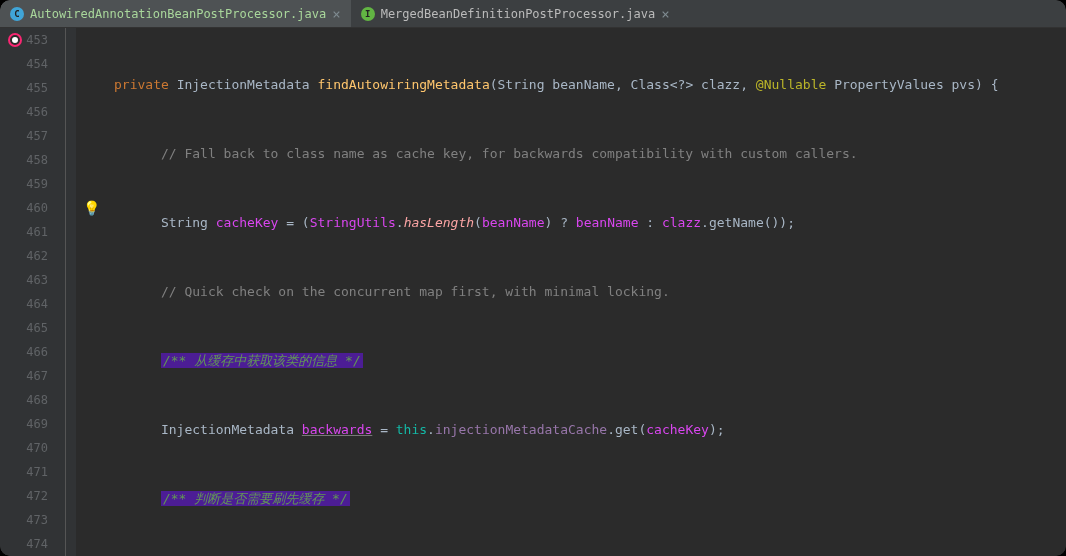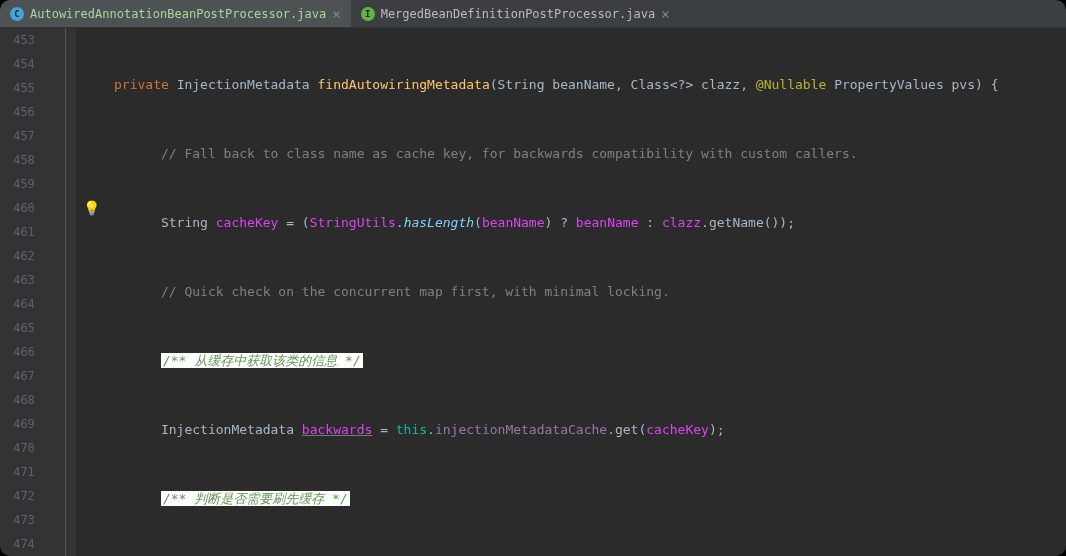--- a/index.html
+++ b/index.html
@@ -71,7 +71,7 @@
   user-select: none;
   font-size: 12px;
 }
-.line-row { height: 24px; line-height: 24px; flex-direction: column; }
+.line-row { height: 24px; line-height: 24px; }
 .gutter .line-row { display: flex; align-items: center; justify-content: flex-end; gap: 4px; }
 .target-ico {
   width: 14px; height: 14px;

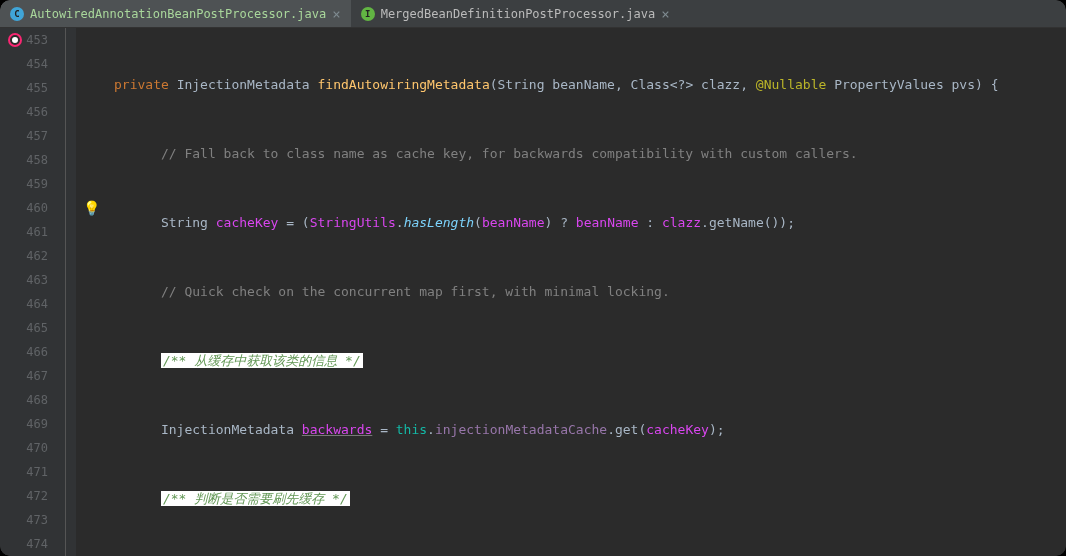--- a/index.html
+++ b/index.html
@@ -126,7 +126,7 @@
 .punct  { color: #a9b7c6; }
 .cmt    { color: #808080; }
 .doc    { color: #629755; background: #ffffff; font-style: italic; padding: 0 2px; }
-.static { color: #7dd3fc; font-style: italic; }
+.static { color: #fca5a5; font-style: italic; }
 .field  { color: #9876aa; }
 .under  { text-decoration: underline; text-decoration-color: #787878; }
 .call   { color: #a9b7c6; text-align: center; }

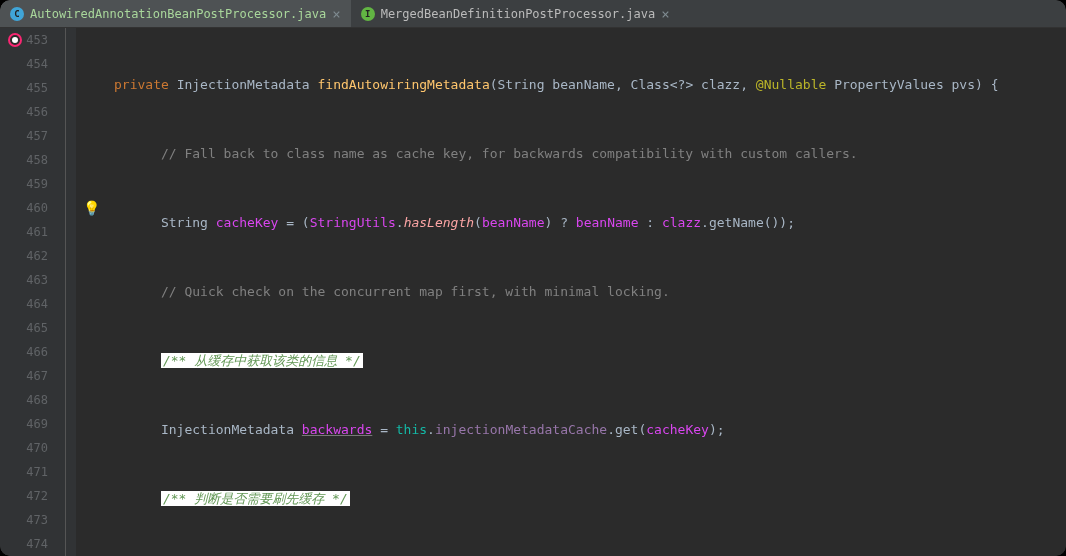--- a/index.html
+++ b/index.html
@@ -125,7 +125,7 @@
 .anno   { color: #bbb529; }
 .punct  { color: #a9b7c6; }
 .cmt    { color: #808080; }
-.doc    { color: #629755; background: #ffffff; font-style: italic; padding: 0 2px; }
+.doc    { color: #629755; background: #4c1d95; font-style: italic; padding: 0 2px; }
 .static { color: #fca5a5; font-style: italic; }
 .field  { color: #9876aa; }
 .under  { text-decoration: underline; text-decoration-color: #787878; }

